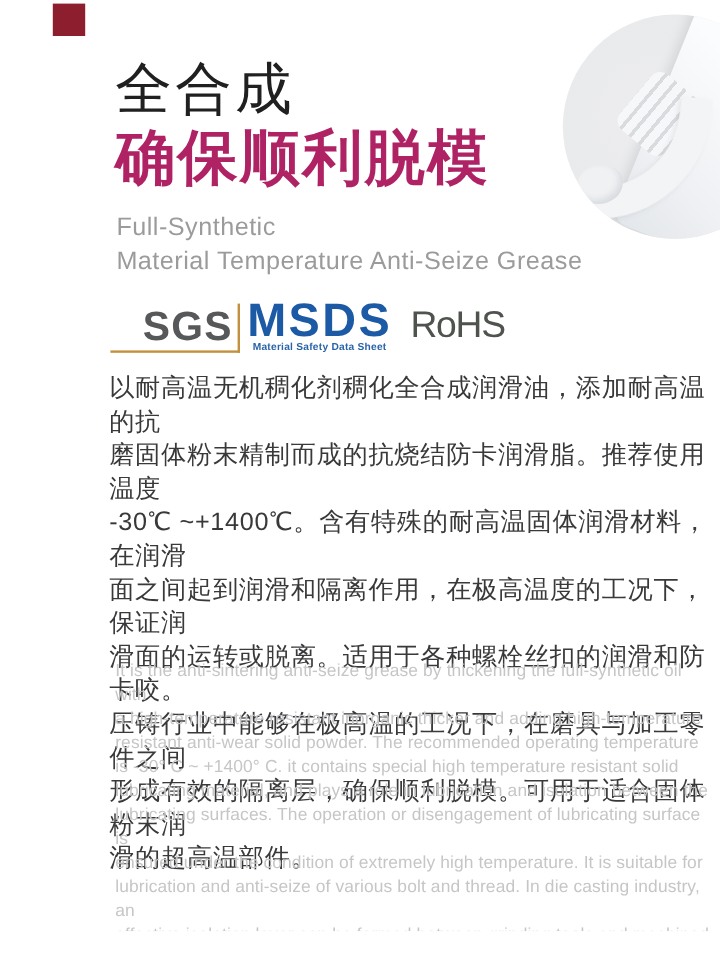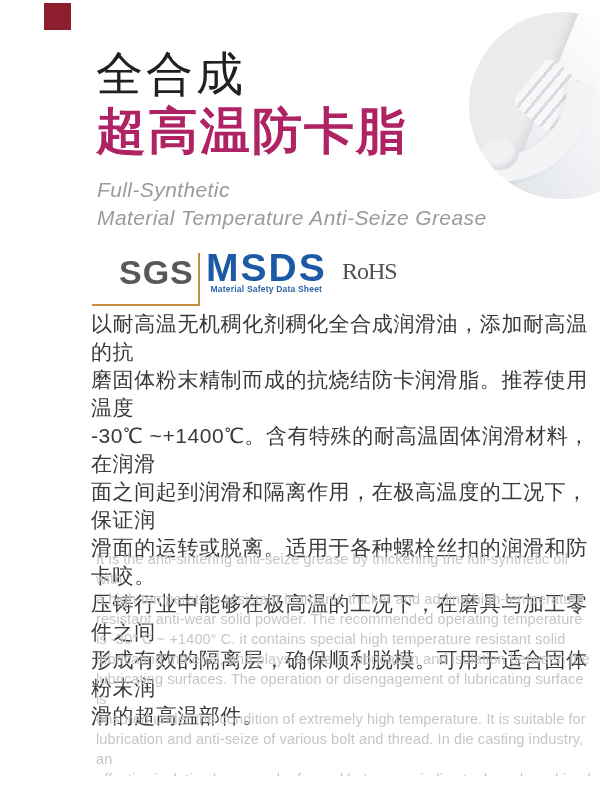--- a/index.html
+++ b/index.html
@@ -65,7 +65,7 @@
 
   <div class="title-block">
     <div class="title-zh">全合成</div>
-    <div class="title-zh-highlight">超高温防卡脂</div>
+    <div class="title-zh-highlight">确保顺利脱模</div>
   </div>
 
   <div class="subtitle-block">

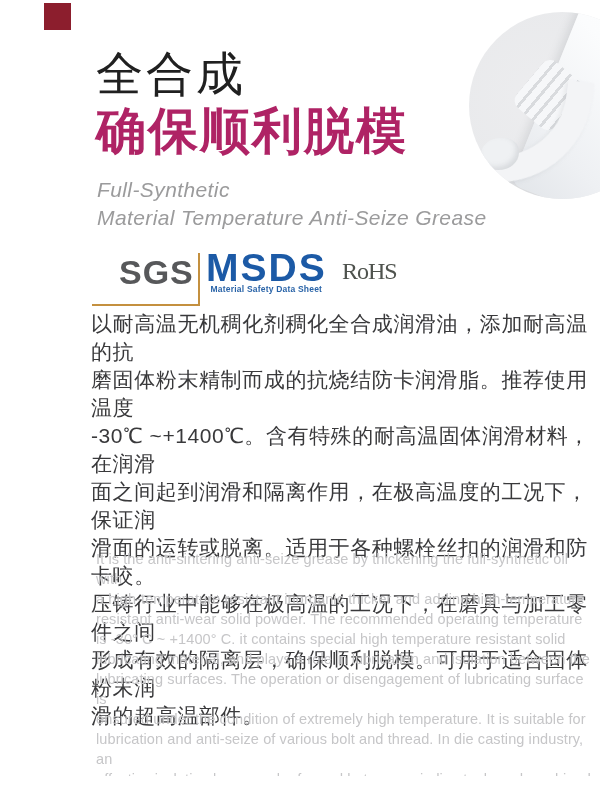--- a/index.html
+++ b/index.html
@@ -29,7 +29,7 @@
   .title-block{position:absolute;left:62px;top:46px;}
   .title-zh{font-size:47px;line-height:56px;color:#202020;font-weight:500;letter-spacing:3px;}
   .title-zh-highlight{font-size:50px;line-height:58px;color:#AF2365;font-weight:700;letter-spacing:2px;margin-top:0px;}
-  .subtitle-block{position:absolute;left:63px;top:176px;font-style:italic;color:#9B9B9C;
+  .subtitle-block{position:absolute;left:63px;top:176px;color:#9B9B9C;
     font-size:21px;line-height:28px;letter-spacing:0.4px;}
 
   

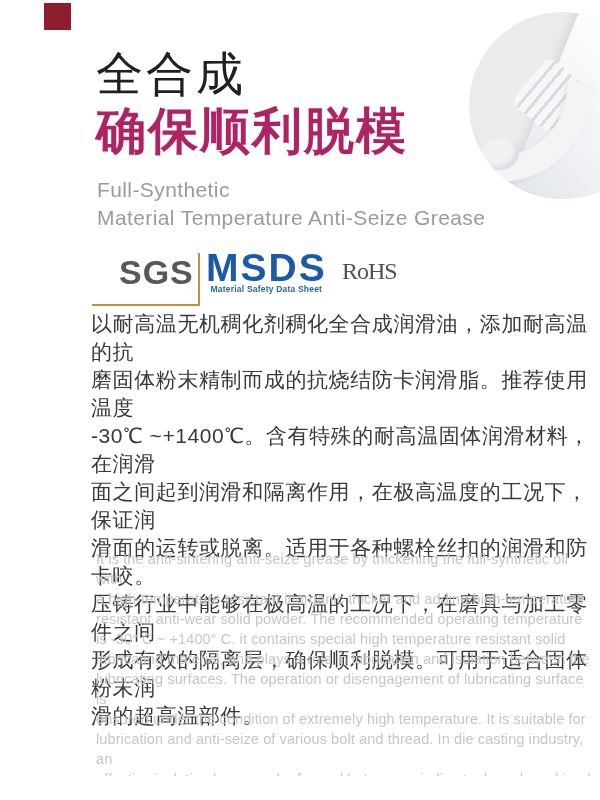--- a/index.html
+++ b/index.html
@@ -34,7 +34,7 @@
 
   
   .cert-row{position:absolute;left:58px;top:250px;width:420px;height:50px;}
-  .cert-sgs{position:absolute;left:0;top:3px;padding:3px 4px 16px 27px;
+  .cert-sgs{position:absolute;left:0;top:3px;padding:3px 4px 4px 27px;
     border-right:2px solid #C4903F;border-bottom:2px solid #C4903F;}
   .cert-sgs .sgs-text{font-size:34px;line-height:32px;font-weight:700;color:#57585A;letter-spacing:1px;}
   .cert-msds{position:absolute;left:114px;top:2px;text-align:left;}

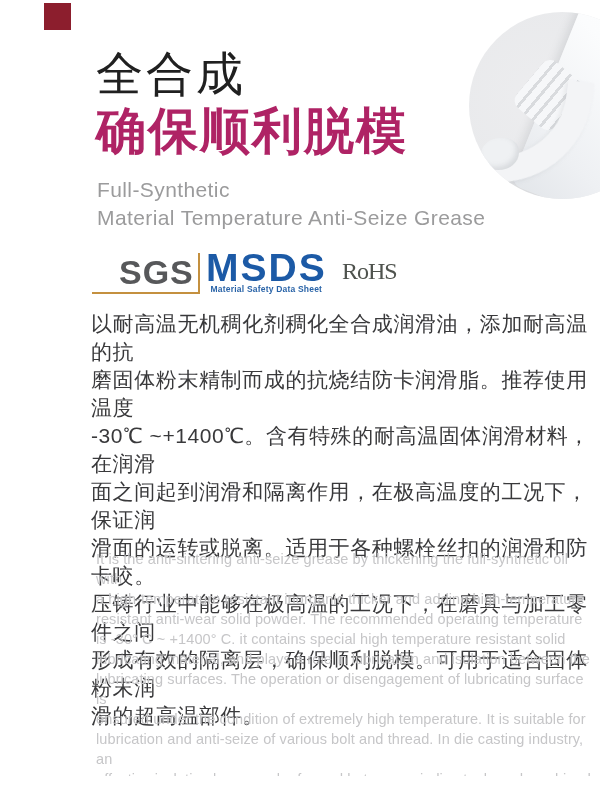--- a/index.html
+++ b/index.html
@@ -40,8 +40,8 @@
   .cert-msds{position:absolute;left:114px;top:2px;text-align:left;}
   .cert-msds .msds-text{font-size:39px;line-height:31px;font-weight:700;color:#1C5AA6;letter-spacing:2px;}
   .cert-msds .msds-sub{font-size:8.5px;line-height:10px;font-weight:700;color:#2A64A8;letter-spacing:0.2px;margin-top:1px;text-align:center;}
-  .cert-rohs{position:absolute;left:250px;top:4px;font-family:Liberation Serif, serif;
-    font-size:24px;line-height:34px;color:#4F534E;letter-spacing:-1px;}
+  .cert-rohs{position:absolute;left:250px;top:4px;font-family:Liberation Sans, sans-serif;
+    font-size:31px;line-height:34px;color:#4F534E;letter-spacing:-1px;}
 
   
   .desc-zh{position:absolute;left:57px;top:310px;width:510px;white-space:pre-line;

